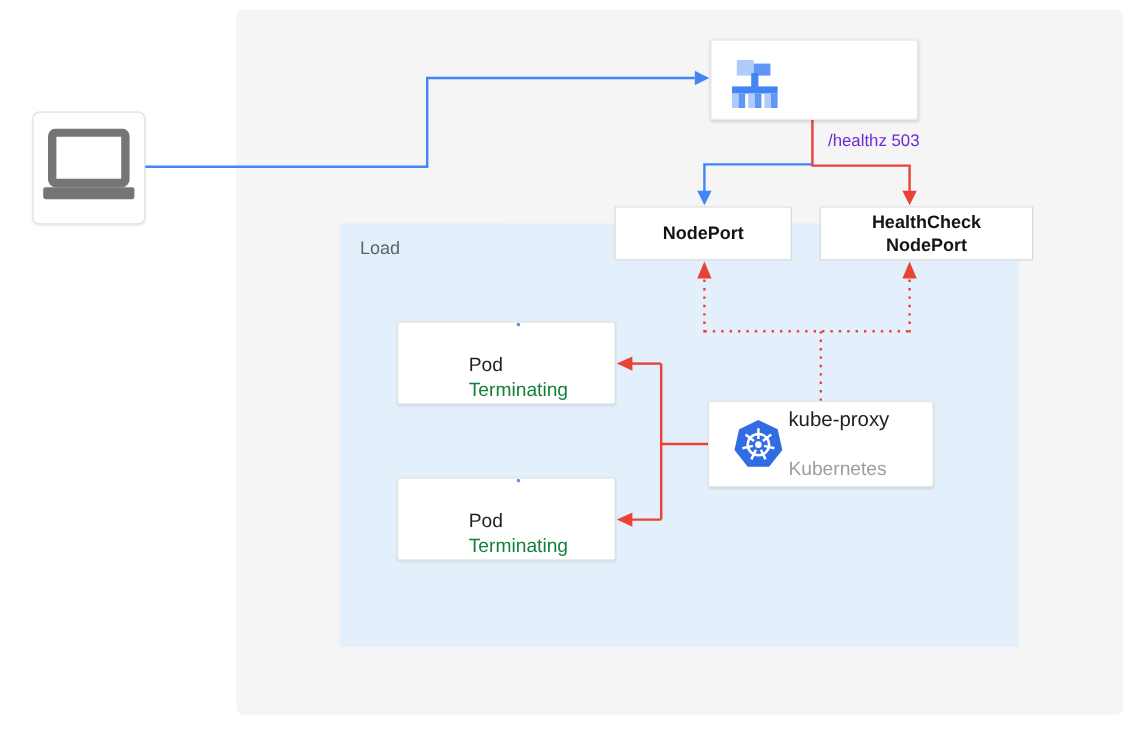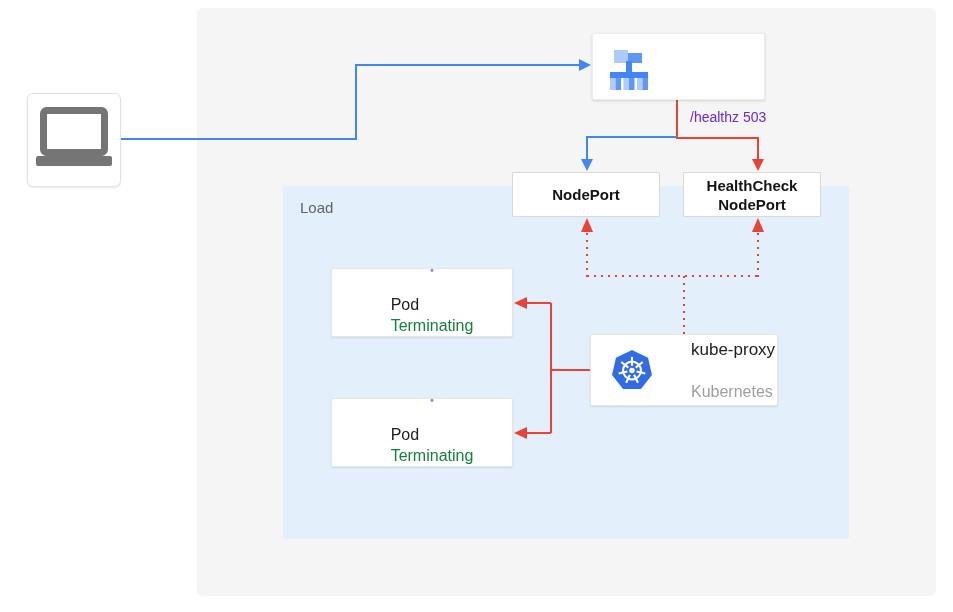--- a/index.html
+++ b/index.html
@@ -39,7 +39,7 @@
     font-weight:bold;color:#141414;text-align:center;
   }
   .nodeport-box{left:512px;top:172px;width:148px;height:45px;font-size:15px;}
-  .hcnp-box{left:683px;top:172px;width:138px;height:45px;font-size:15px;line-height:19px;}
+  .hcnp-box{left:683px;top:172px;width:178px;height:45px;font-size:15px;line-height:19px;}
   .healthz-label{
     position:absolute;left:690px;top:109px;font-size:14px;font-weight:normal;
     color:#6d28d9;z-index:3;

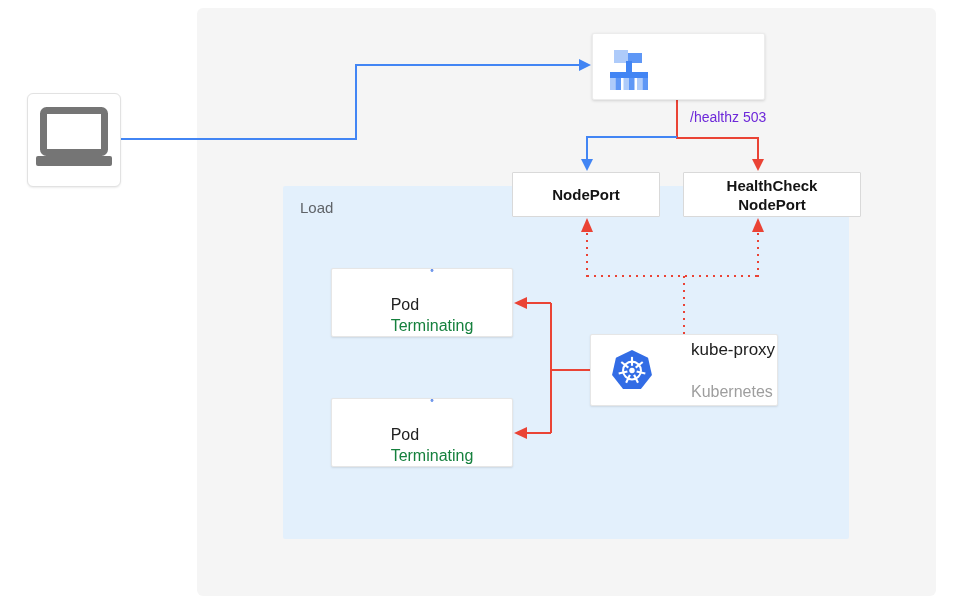--- a/index.html
+++ b/index.html
@@ -51,7 +51,7 @@
   .pod-box{left:331px;width:182px;height:69px;padding-left:20px;gap:22px;flex-direction:column;}
   .pod-box-1{top:268px;}
   .pod-box-2{top:398px;}
-  .kubeproxy-box{left:590px;top:334px;width:188px;height:72px;padding-left:20px;gap:38px;}
+  .kubeproxy-box{left:590px;top:334px;width:188px;height:72px;padding-left:20px;gap:4px;}
   .entity-title{font-size:16px;line-height:21px;color:#212121;}
   .entity-sub{font-size:16px;line-height:21px;color:#15803d;}
   .kp-title{font-size:17px;line-height:22px;color:#212121;}

